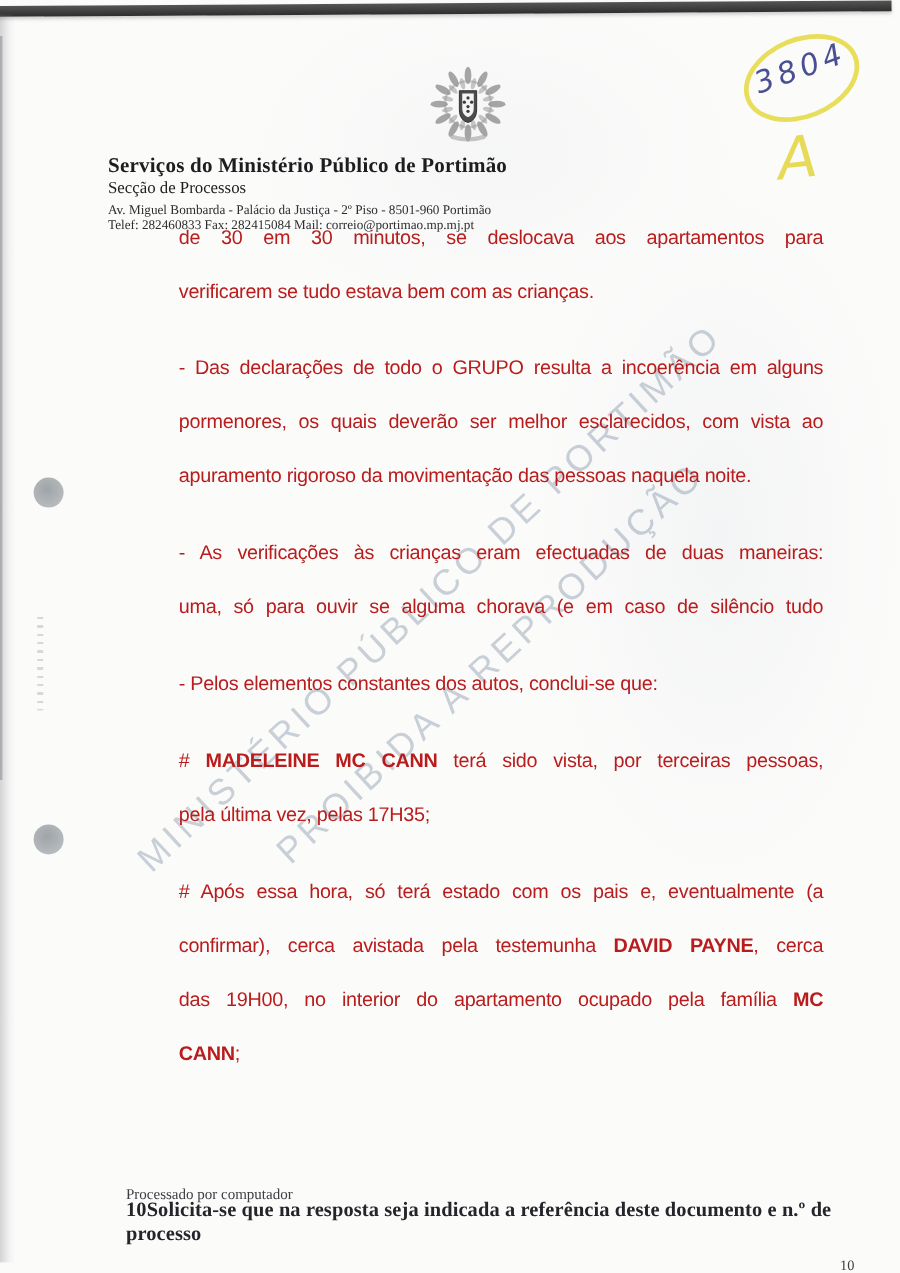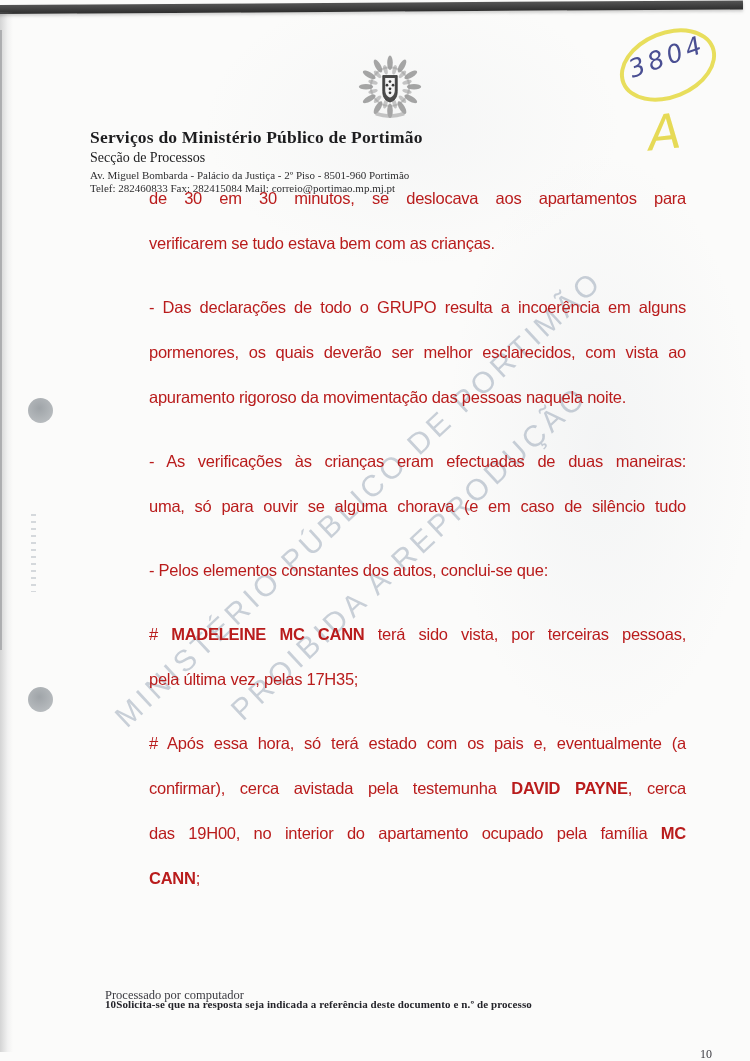--- a/index.html
+++ b/index.html
@@ -62,7 +62,7 @@
 
   
   .footnote{position:absolute;left:105px;top:998px;font-family:"Liberation Serif",serif;
-    font-weight:bold;font-size:11px;color:#24242a;letter-spacing:0.1px;text-align:right;}
+    font-weight:bold;font-size:17px;color:#24242a;letter-spacing:0.1px;}
   .processed{position:absolute;left:105px;top:988px;font-family:"Liberation Serif",serif;
     font-size:12.5px;color:#3c3c42;text-align:right;}
   .pagenum{position:absolute;left:700px;top:1027px;font-family:"Liberation Serif",serif;

